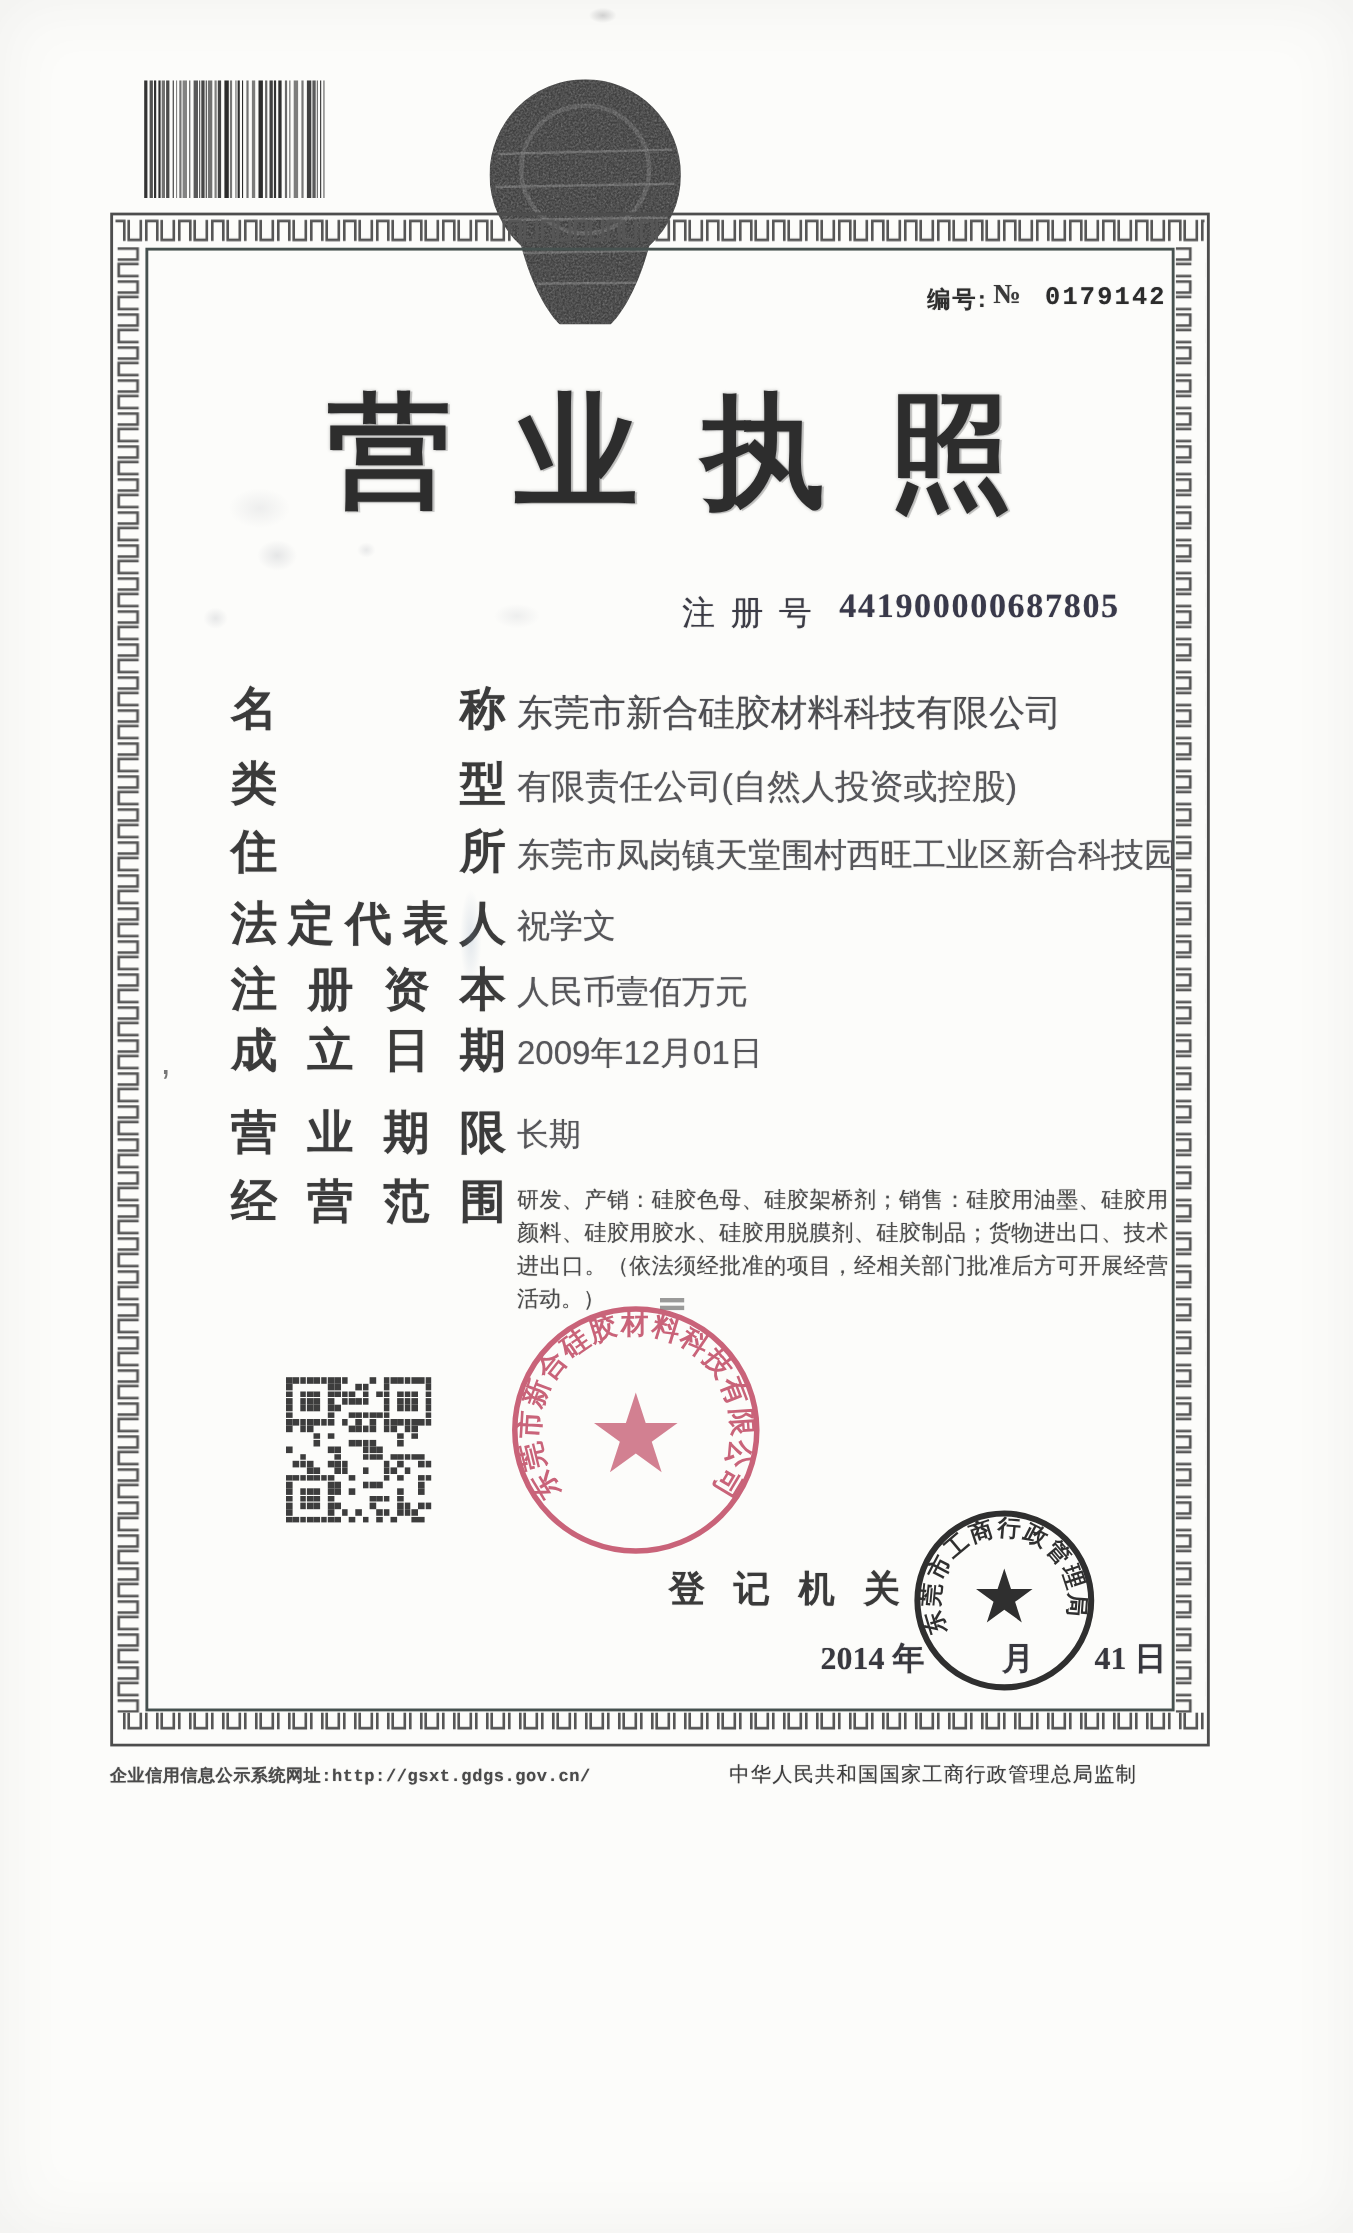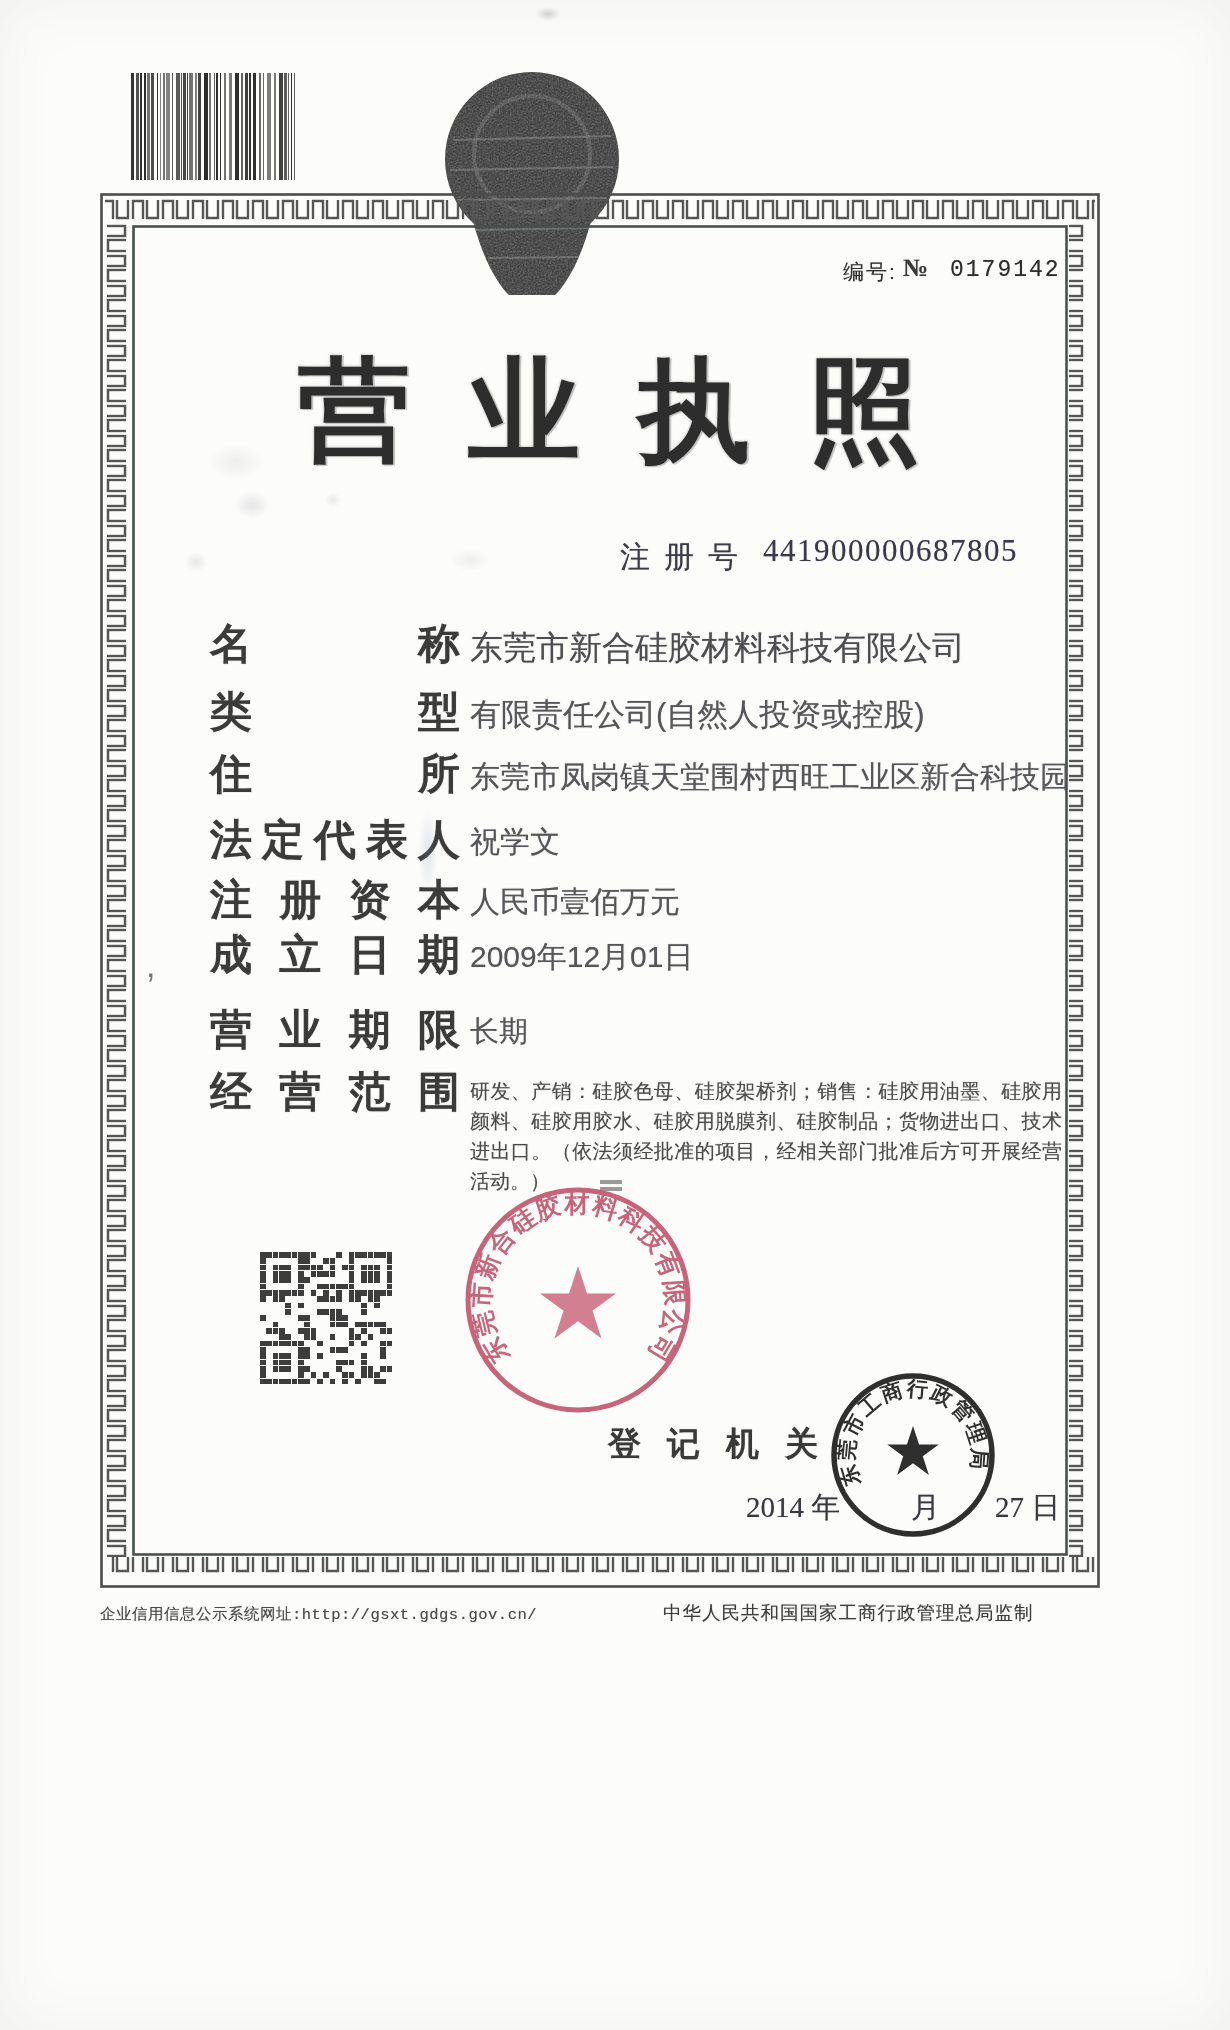--- a/index.html
+++ b/index.html
@@ -20,7 +20,7 @@
       radial-gradient(ellipse 18px 10px at 548px 14px, rgba(90,90,95,.25), transparent 70%),
       radial-gradient(ellipse 40px 26px at 236px 462px, rgba(110,115,130,.10), transparent 70%);
   }
-  .scan-text{text-shadow:0 0 1px rgba(60,60,60,.45);}
+  .scan-text{text-shadow:0 0 1px rgba(60,60,60,.45);font-weight:bold;}
   
   .barcode{left:131px;top:73px;width:164px;height:107px;overflow:hidden;filter:blur(.3px);}
   .barcode span{position:absolute;top:0;height:100%;background:#242424;}

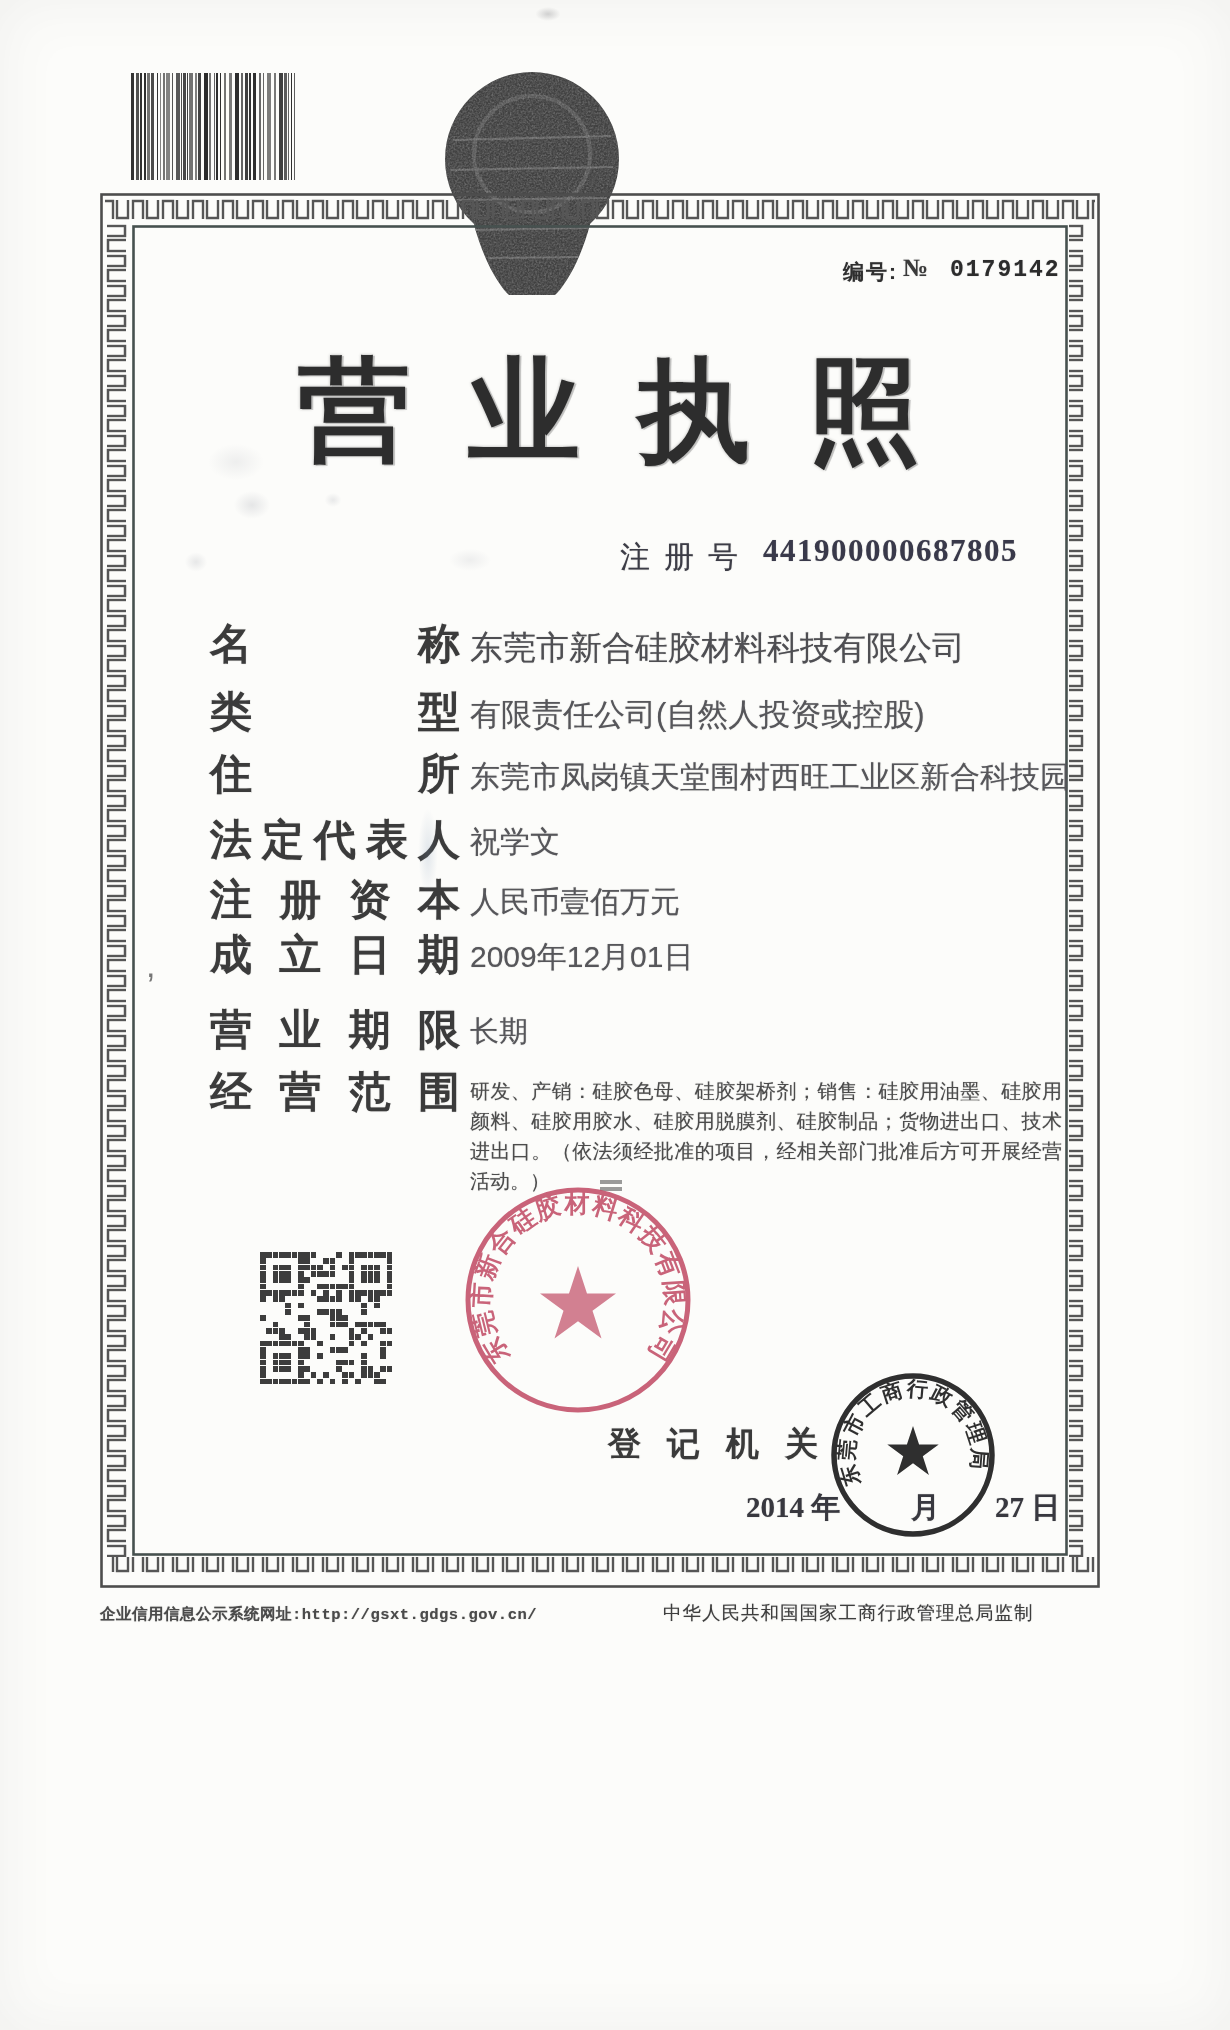--- a/index.html
+++ b/index.html
@@ -465,7 +465,7 @@
   <div class="abs registry-label scan-text">登记机关</div>
   <span class="abs date date-y scan-text">2014 年</span>
   <span class="abs date date-m scan-text">月</span>
-  <span class="abs date date-d scan-text">27 日</span>
+  <span class="abs date date-d scan-text">41 日</span>
 
   <svg class="abs z3" style="left:824px;top:1366px;opacity:.92;" width="178" height="178" viewBox="0 0 178 178">
     <circle cx="89" cy="89" r="79" fill="none" stroke-width="5.5" stroke="#1e1e1e"></circle>

